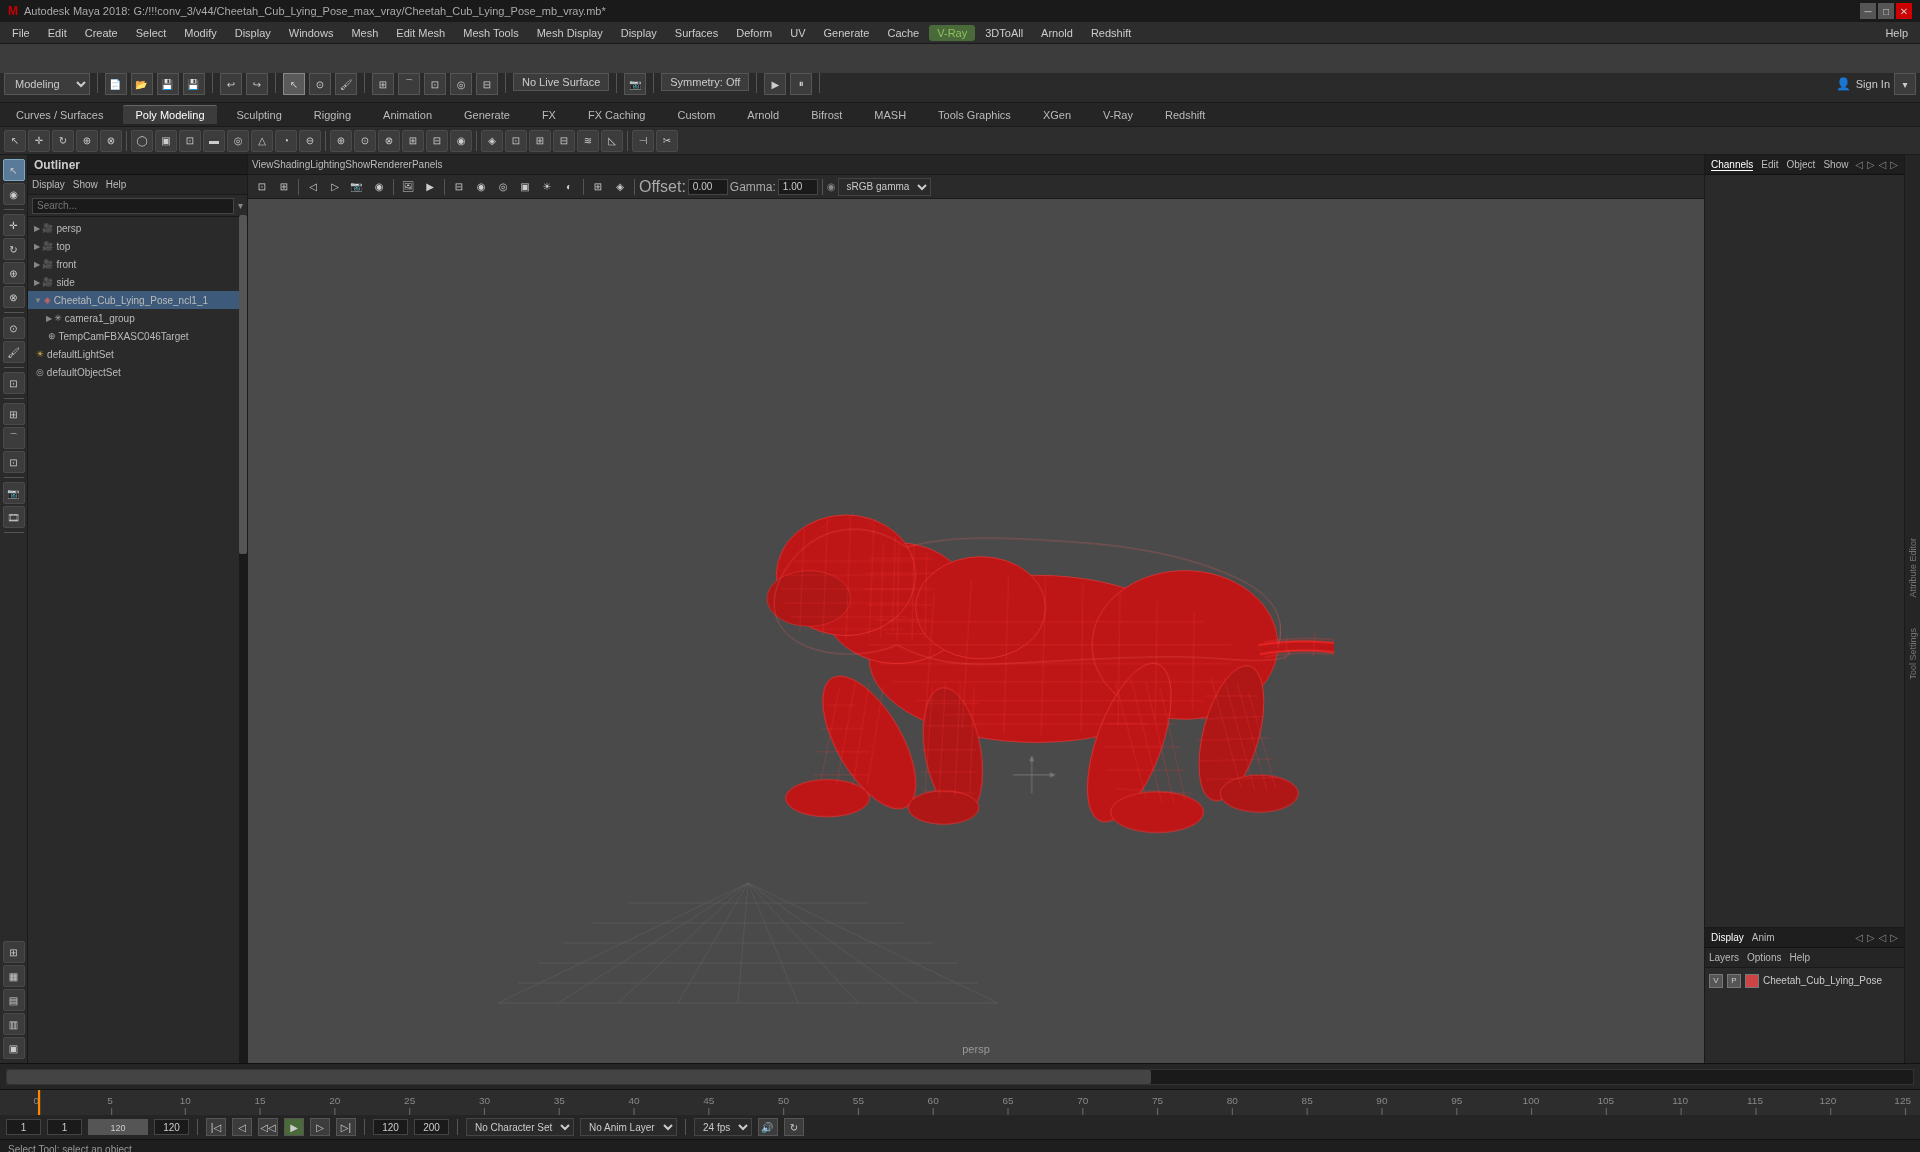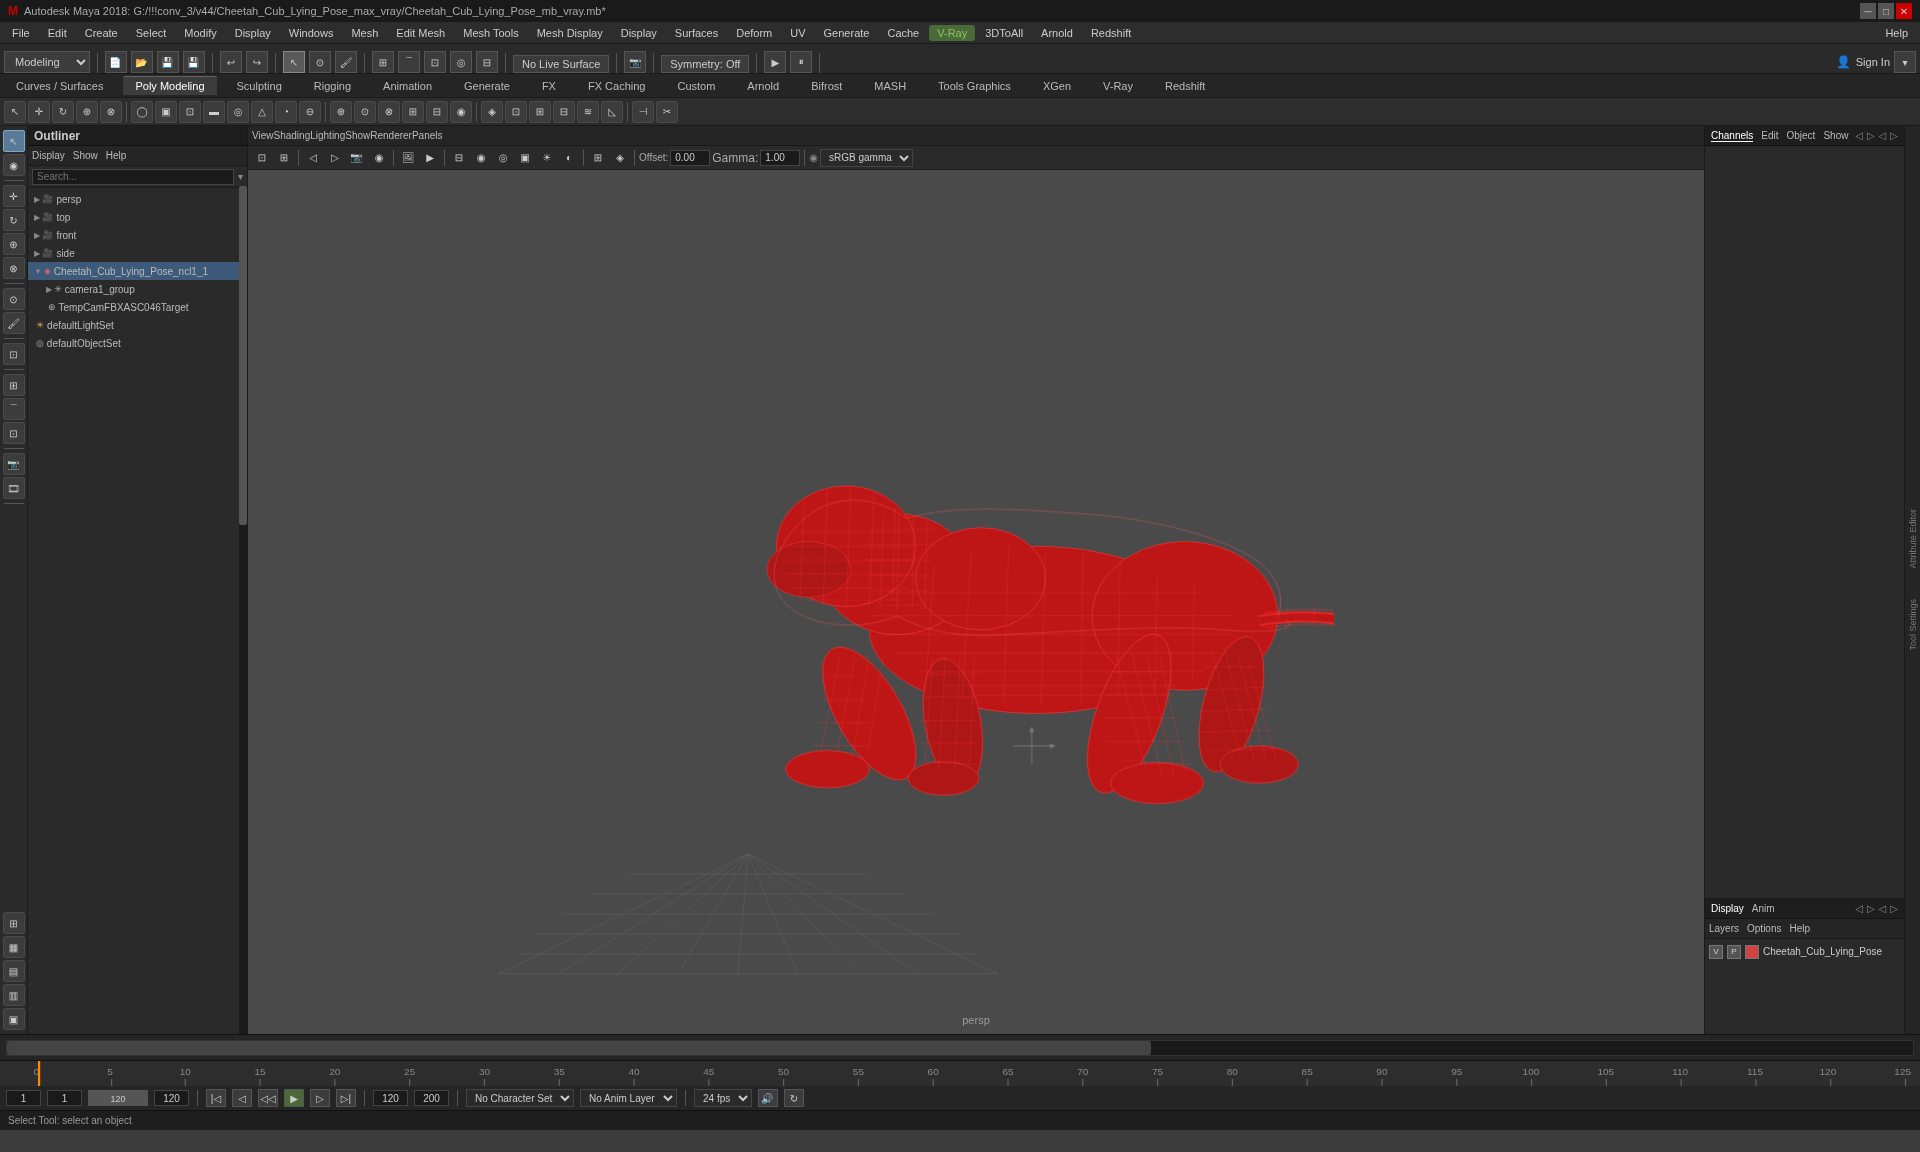--- a/index.html
+++ b/index.html
@@ -73,10 +73,11 @@
       height: 30px;
       background: #2a2a2a;
       display: flex;
-      align-items: flex-end;
+      align-items: flex-start;
       padding: 0 4px;
       gap: 4px;
       border-bottom: 1px solid #1a1a1a;
+      margin-top: 29px;
     }
     .mode-select {
       background: #3c3c3c;

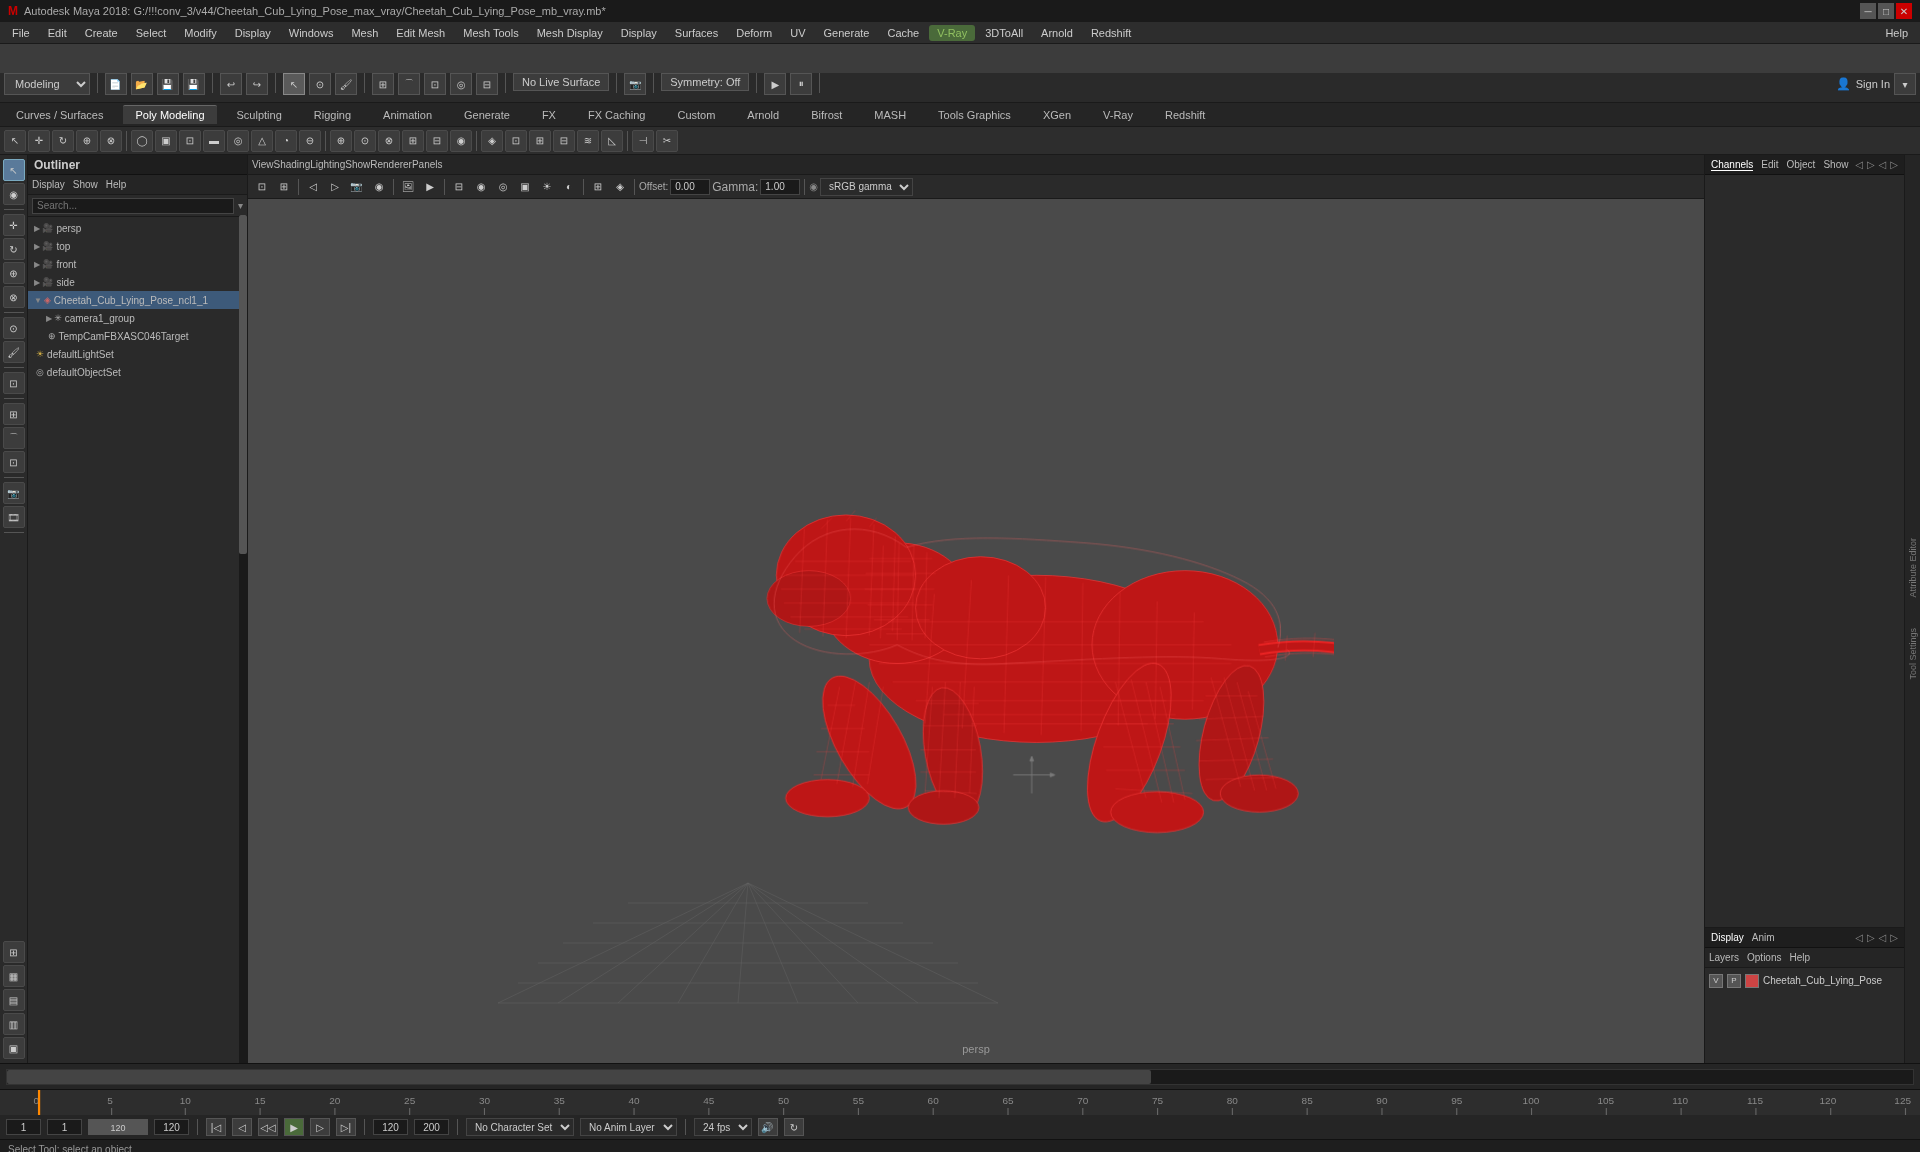--- a/index.html
+++ b/index.html
@@ -926,7 +926,7 @@
       <div class="vp-icon">◈</div>
       <div class="vp-separator"></div>
 
-      <span style="font-size:10px;color:#aaa;">Offset:</span>
+      <span style="font-size:16px;color:#aaa;">Offset:</span>
       <input class="vp-input" type="text" value="0.00" style="">
       <span style="font-size:12px;color:#aaa;">Gamma:</span>
       <input class="vp-input" type="text" value="1.00" style="">

